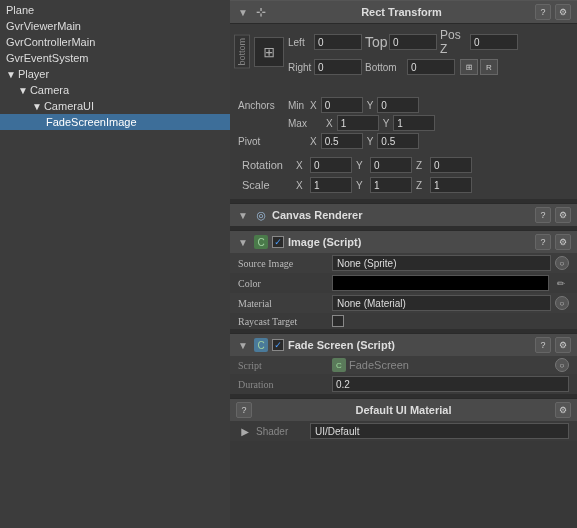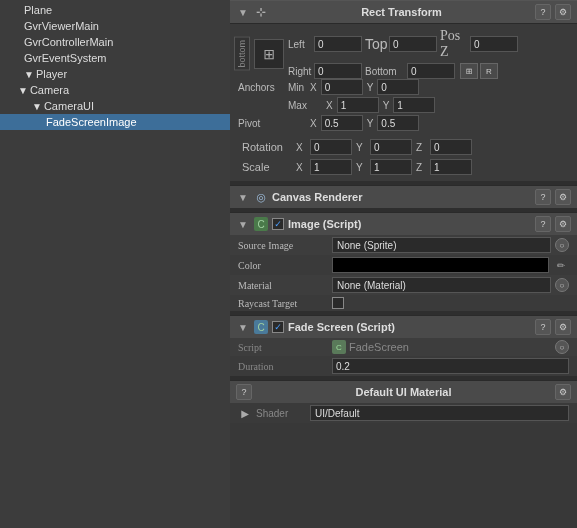--- a/index.html
+++ b/index.html
@@ -22,7 +22,7 @@
       padding-top: 2px;
     }
     .hierarchy-item {
-      padding: 2px 24px;
+      padding: 2px 6px;
       cursor: pointer;
       white-space: nowrap;
     }

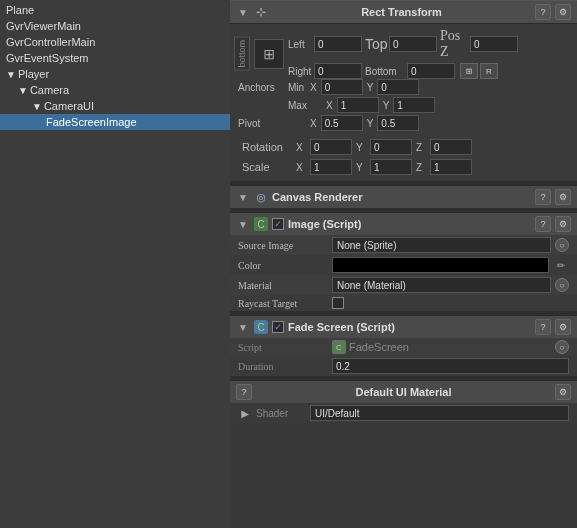--- a/index.html
+++ b/index.html
@@ -395,7 +395,7 @@
             <input class="rt-field-input" type="text" value="0" style="">
           </div>
           <div style="display:flex; align-items:center; gap:2px;">
-            <span style="font-size:14px; color:#bbb; width:28px;font-family:Liberation Serif, serif;">Pos Z</span>
+            <span style="font-size:12px; color:#bbb; width:28px;">Pos Z</span>
             <input class="rt-field-input" type="text" value="0" style="">
           </div>
         </div>

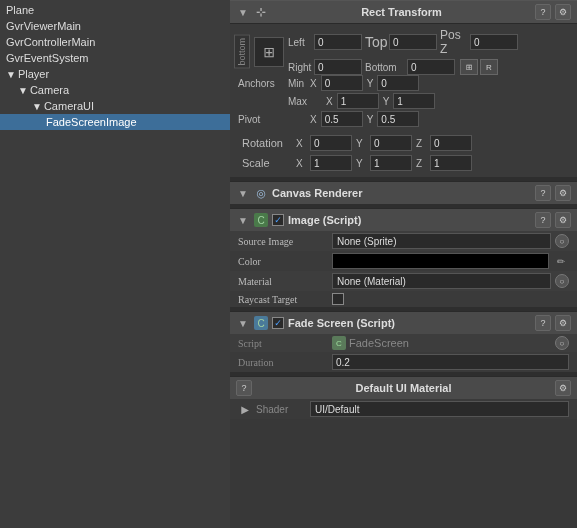--- a/index.html
+++ b/index.html
@@ -417,7 +417,7 @@
       </div>
     </div>
 
-    <div style="margin-top:0;">
+    <div style="margin-top:22px;">
       <div style="display:flex; align-items:center; gap:4px; margin-bottom:2px; padding-left:4px;">
         <span style="font-size:10px; color:#bbb; width:46px;">Anchors</span>
         <span style="font-size:10px; color:#bbb; width:14px;">Min</span>

